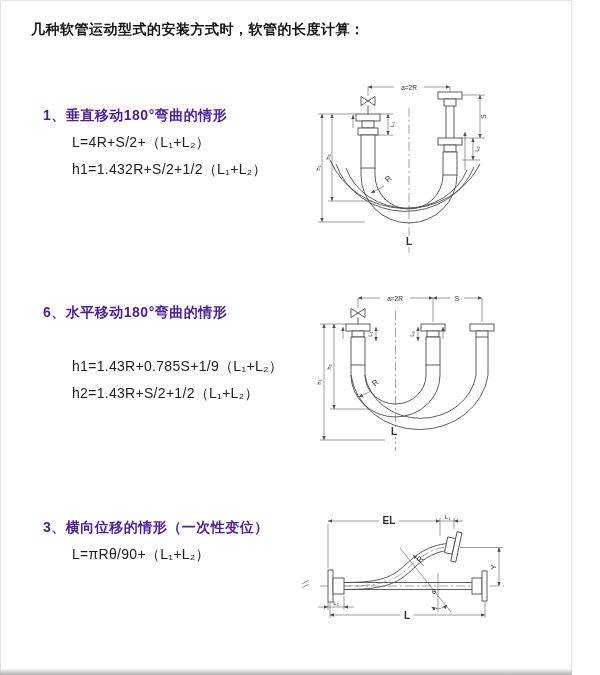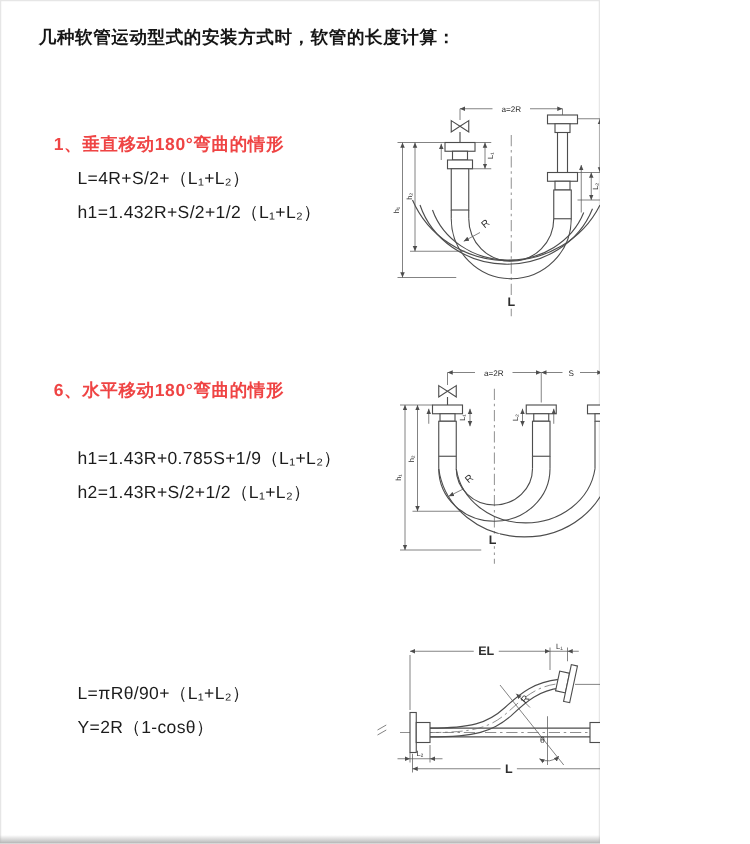--- a/index.html
+++ b/index.html
@@ -3,7 +3,7 @@
 <meta charset="utf-8">
 <style>
   html,body{margin:0;padding:0;background:#ffffff;}
-  .page{position:relative;width:480px;height:675px;background:#fff;overflow:hidden;
+  .page{position:relative;width:572px;height:675px;background:#fff;overflow:hidden;
         font-family:"Liberation Sans","DejaVu Sans",sans-serif;box-shadow:inset 0 0 0 1px #e6e6e6;}
   .doc-title{position:absolute;left:31px;top:21px;font-size:14px;font-weight:700;color:#151515;letter-spacing:.5px;white-space:nowrap;}
   .sec-heading{position:absolute;left:43px;font-size:14px;font-weight:700;color:#ef4444;letter-spacing:.5px;white-space:nowrap;}

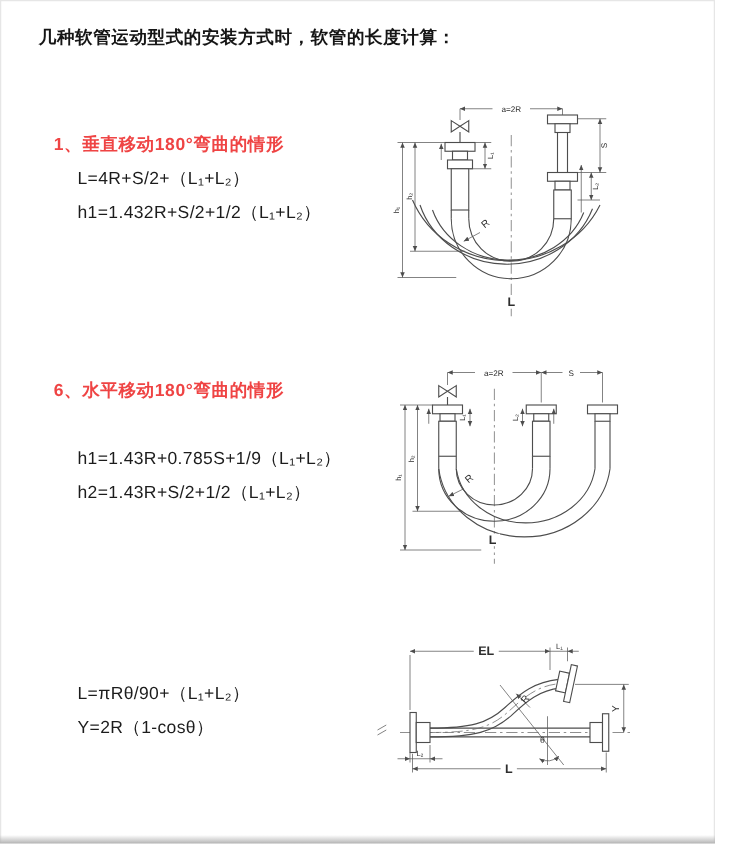--- a/index.html
+++ b/index.html
@@ -6,7 +6,7 @@
   .page{position:relative;width:572px;height:675px;background:#fff;overflow:hidden;
         font-family:"Liberation Sans","DejaVu Sans",sans-serif;box-shadow:inset 0 0 0 1px #e6e6e6;}
   .doc-title{position:absolute;left:31px;top:21px;font-size:14px;font-weight:700;color:#151515;letter-spacing:.5px;white-space:nowrap;}
-  .sec-heading{position:absolute;left:43px;font-size:14px;font-weight:700;color:#ef4444;letter-spacing:.5px;white-space:nowrap;}
+  .sec-heading{position:absolute;left:43px;font-size:14px;font-weight:700;color:#4c1d95;letter-spacing:.5px;white-space:nowrap;}
   .formula{position:absolute;left:62px;font-size:14px;font-weight:400;color:#1c1c1c;letter-spacing:.3px;white-space:nowrap;}
   svg{position:absolute;}
   svg text{fill:#2e2e2e;font-family:"Liberation Sans","DejaVu Sans",sans-serif;}

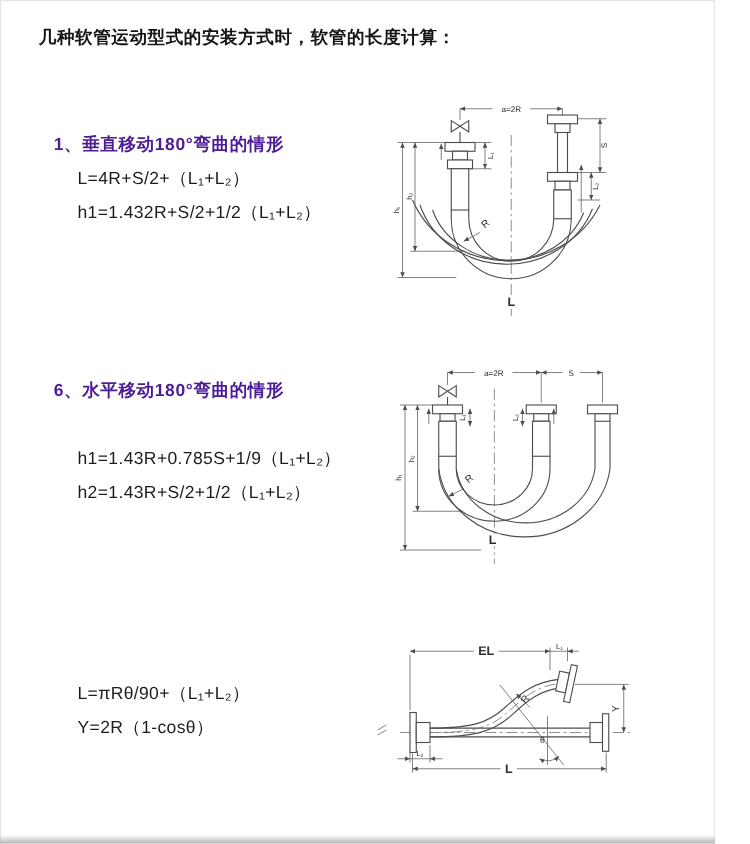--- a/index.html
+++ b/index.html
@@ -7,7 +7,7 @@
         font-family:"Liberation Sans","DejaVu Sans",sans-serif;box-shadow:inset 0 0 0 1px #e6e6e6;}
   .doc-title{position:absolute;left:31px;top:21px;font-size:14px;font-weight:700;color:#151515;letter-spacing:.5px;white-space:nowrap;}
   .sec-heading{position:absolute;left:43px;font-size:14px;font-weight:700;color:#4c1d95;letter-spacing:.5px;white-space:nowrap;}
-  .formula{position:absolute;left:62px;font-size:14px;font-weight:400;color:#1c1c1c;letter-spacing:.3px;white-space:nowrap;}
+  .formula{position:absolute;left:72px;font-size:14px;font-weight:400;color:#1c1c1c;letter-spacing:.3px;white-space:nowrap;}
   svg{position:absolute;}
   svg text{fill:#2e2e2e;font-family:"Liberation Sans","DejaVu Sans",sans-serif;}
   .ln{stroke:#4d4d4d;stroke-width:.9;fill:none;}

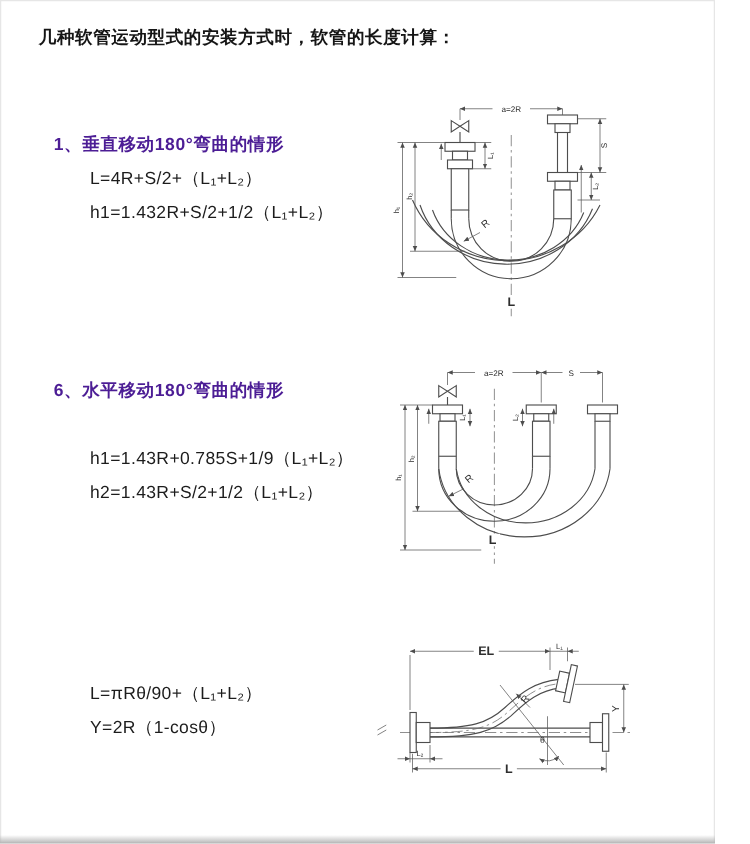--- a/index.html
+++ b/index.html
@@ -33,6 +33,7 @@
   <div class="formula" style="top:358px">h1=1.43R+0.785S+1/9（L₁+L₂）</div>
   <div class="formula" style="top:385px">h2=1.43R+S/2+1/2（L₁+L₂）</div>
 
+  <div class="sec-heading" style="top:519px">3、横向位移的情形（一次性变位）</div>
   <div class="formula" style="top:546px">L=πRθ/90+（L₁+L₂）</div>
   <div class="formula" style="top:573px">Y=2R（1-cosθ）</div>
 

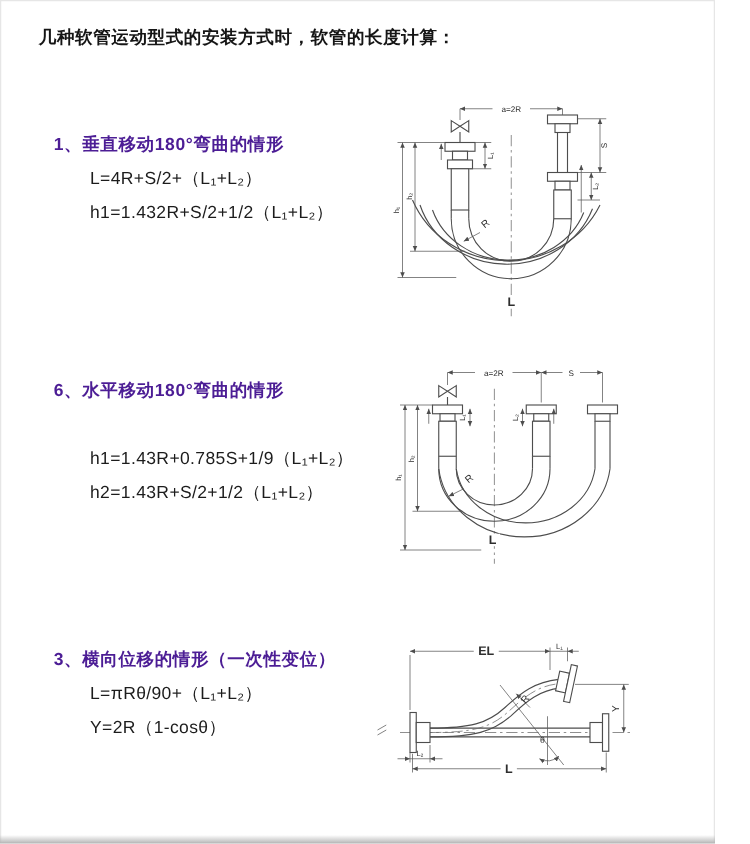--- a/index.html
+++ b/index.html
@@ -35,7 +35,6 @@
 
   <div class="sec-heading" style="top:519px">3、横向位移的情形（一次性变位）</div>
   <div class="formula" style="top:546px">L=πRθ/90+（L₁+L₂）</div>
-  <div class="formula" style="top:573px">Y=2R（1-cosθ）</div>
 
   <svg style="left:310px;top:70px" width="280" height="190" viewBox="0 0 280 190">
     <defs>

